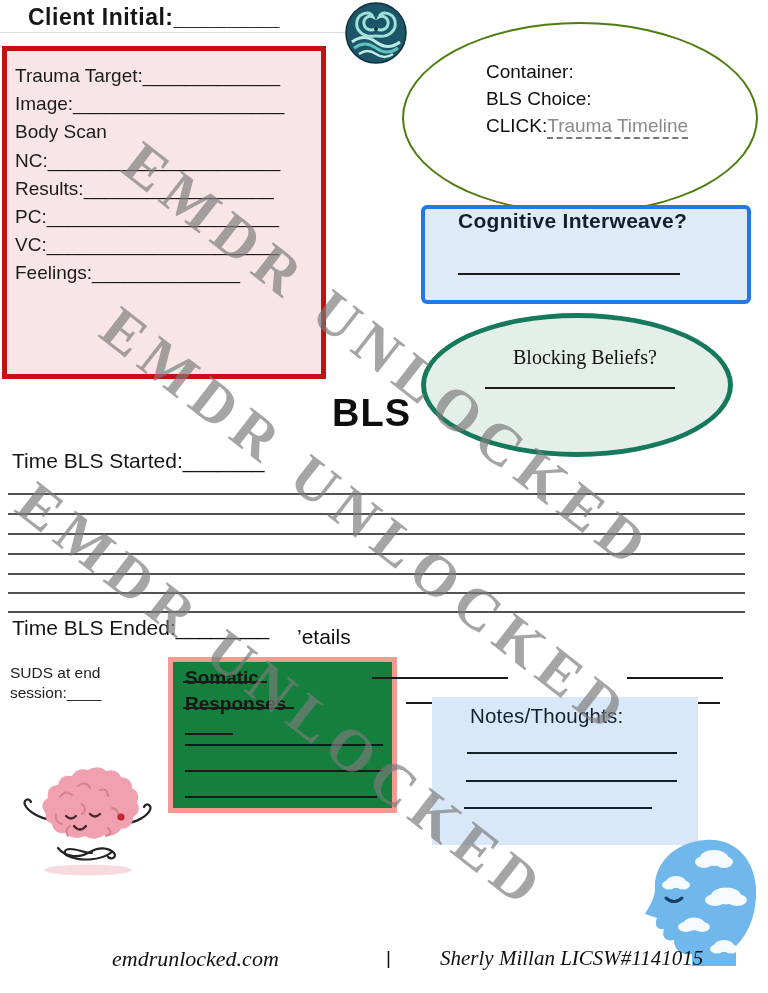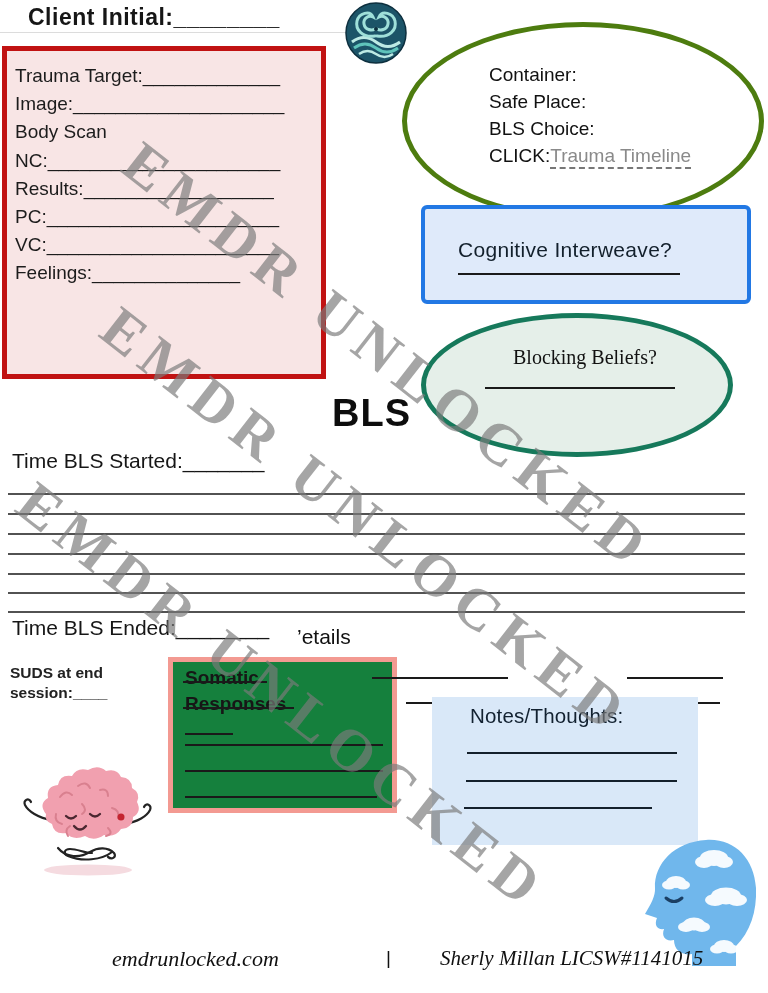--- a/index.html
+++ b/index.html
@@ -23,7 +23,7 @@
 
   
   .oval{
-    left:402px;top:22px;width:352px;height:188px;border:5px solid #4d7c0f;border-radius:50%;
+    left:402px;top:22px;width:352px;height:188px;border:2px solid #4d7c0f;border-radius:50%;
     background:#fff;
   }
   .oval-text{position:absolute;left:82px;top:34px;font-size:19px;line-height:27px;color:#111;}

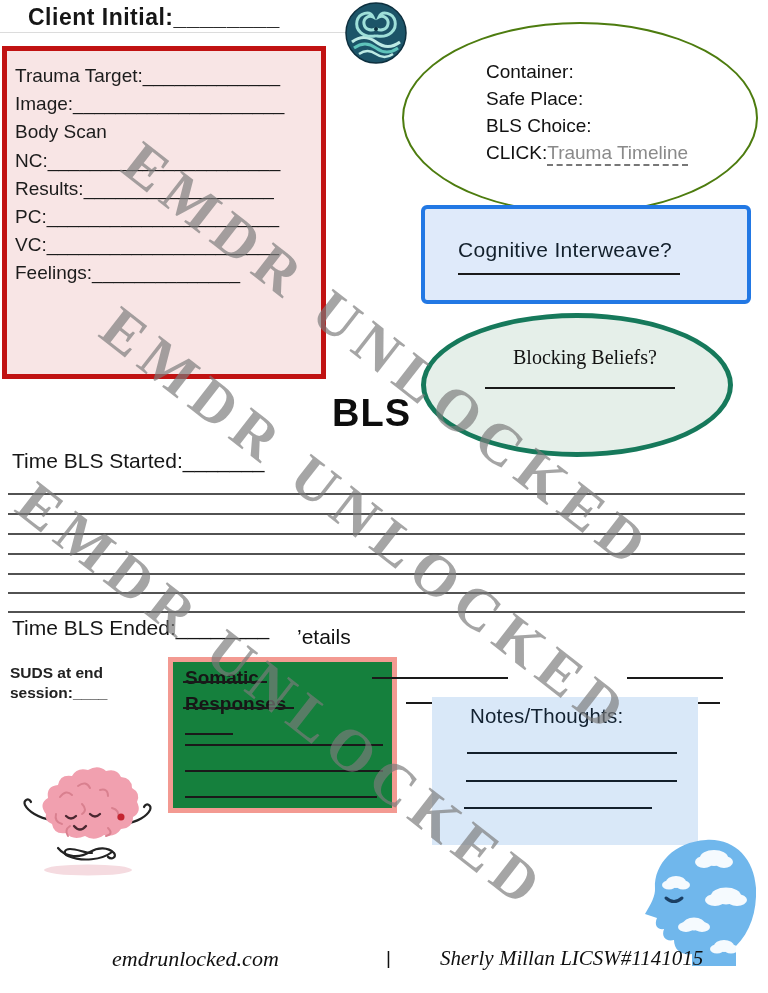--- a/index.html
+++ b/index.html
@@ -126,7 +126,6 @@
   <div class="abs oval">
     <div class="oval-text">
       <div>Container:</div>
-      <div>Safe Place:</div>
       <div>BLS Choice:</div>
       <div class="click-row">
         <span>CLICK:</span><span class="tt-link">Trauma Timeline</span>

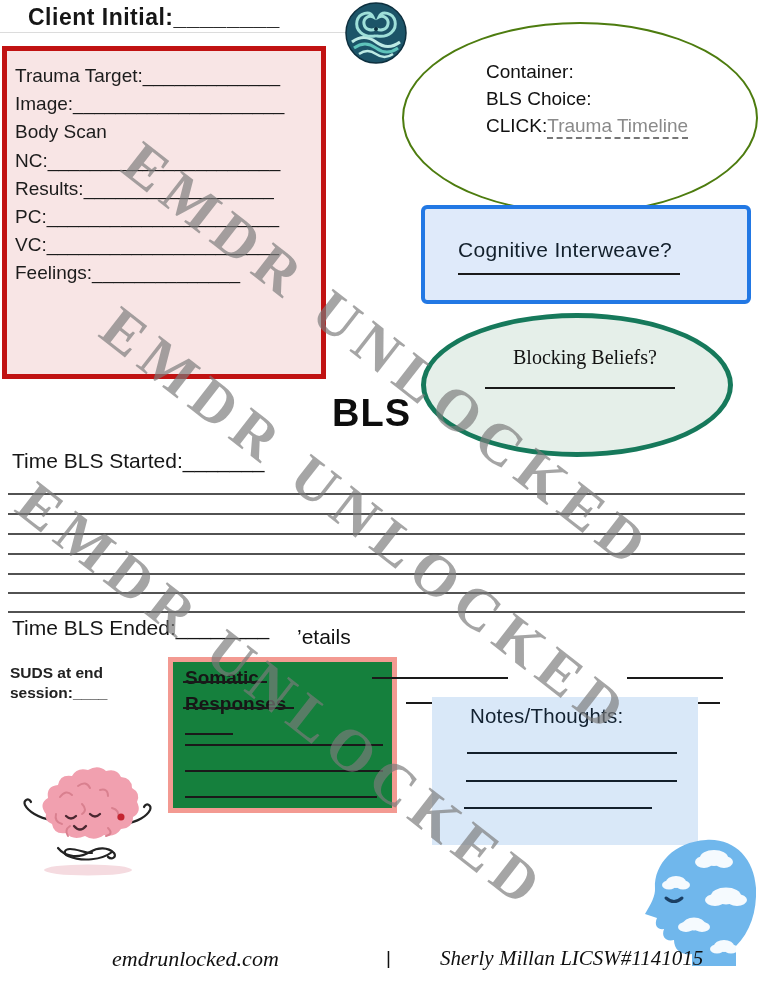--- a/index.html
+++ b/index.html
@@ -35,7 +35,7 @@
     left:421px;top:205px;width:322px;height:91px;background:#dfeafa;
     border:4px solid #2278e4;border-radius:6px;
   }
-  .blue-box .title{position:absolute;left:33px;top:29px;font-size:21px;color:#13202c;letter-spacing:.3px;}
+  .blue-box .title{position:absolute;left:33px;top:0;font-size:21px;color:#13202c;letter-spacing:.3px;font-weight:bold;}
   .blue-box .fill-line{position:absolute;left:33px;top:64px;width:222px;height:2px;background:#1a1a1a;}
 
   

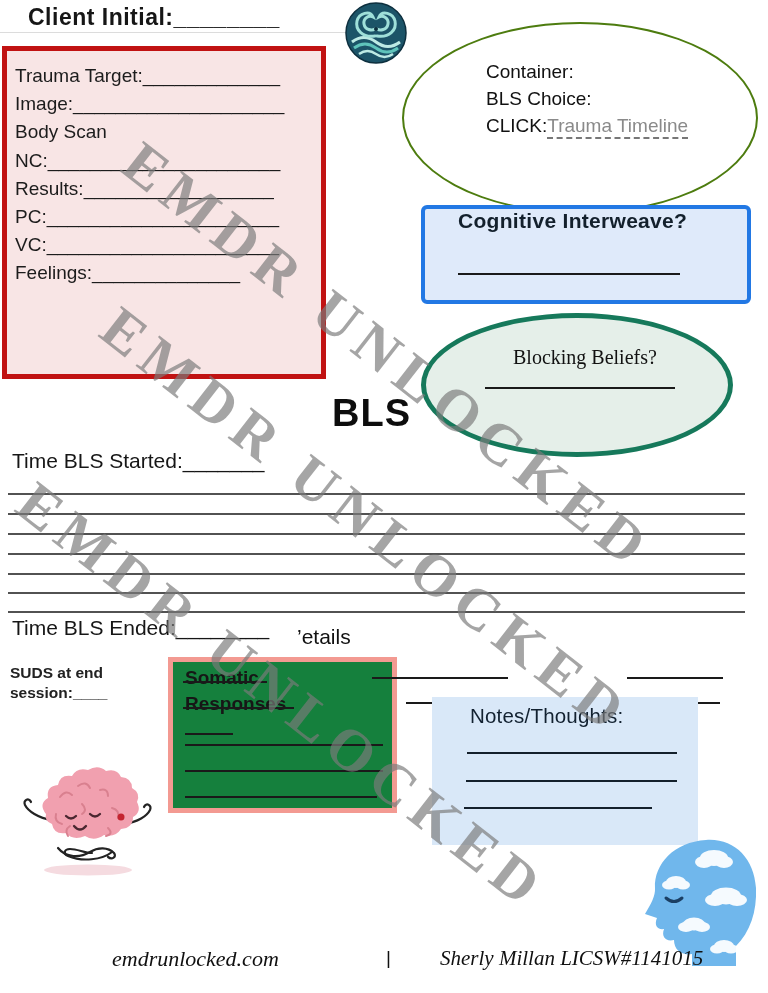--- a/index.html
+++ b/index.html
@@ -54,7 +54,7 @@
   .ruled{left:8px;width:737px;height:2px;background:#3a3a3a;opacity:.88;}
 
   
-  .suds{left:10px;top:663px;font-size:15.5px;line-height:20px;color:#222;font-weight:bold;}
+  .suds{left:10px;top:663px;font-size:15.5px;line-height:20px;color:#222;}
 
   
   .somatic-box{

